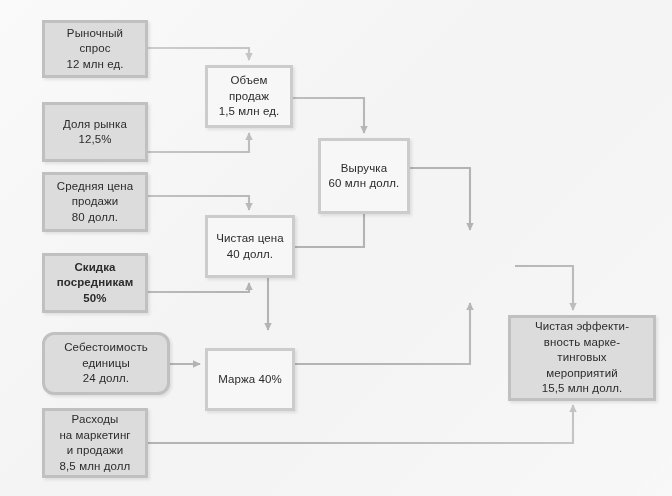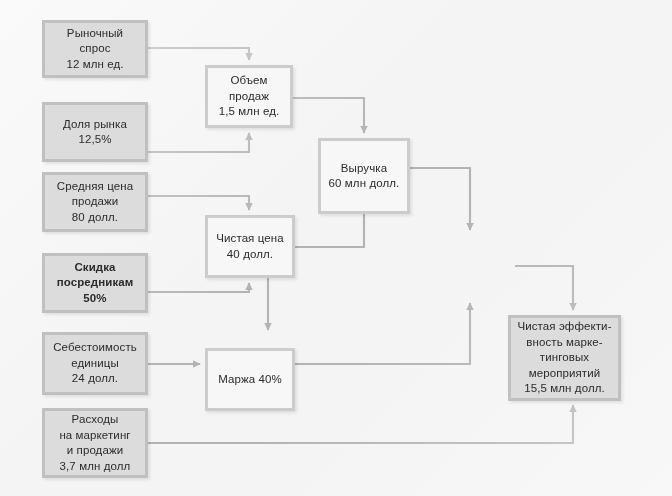--- a/index.html
+++ b/index.html
@@ -141,7 +141,7 @@
   </div>
 
 
-  <div class="node input" style="left:508px; top:315px; width:113px; height:86px;">
+  <div class="node input" style="left:508px; top:315px; width:148px; height:86px;">
     <span class="txt">Чистая эффекти-
 вность марке-
 тинговых

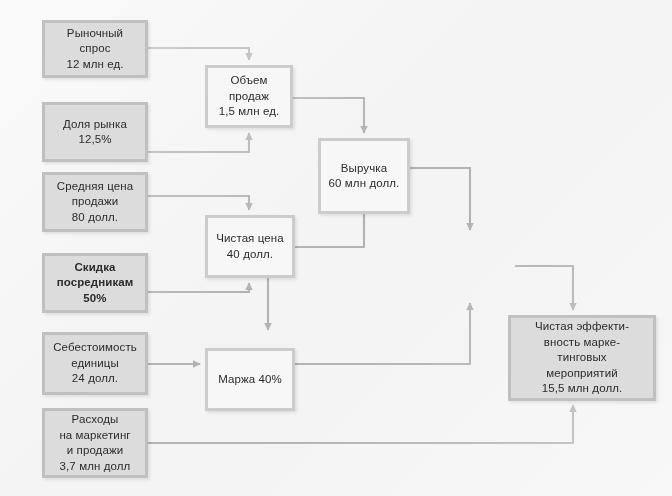--- a/index.html
+++ b/index.html
@@ -107,7 +107,7 @@
 50%</span>
   </div>
 
-  <div class="node input" style="left:42px; top:332px; width:106px; height:63px;">
+  <div class="node input" style="left:42px; top:332px; width:128px; height:63px;border-radius:12px;">
     <span class="txt">Себестоимость
 единицы
 24 долл.</span>

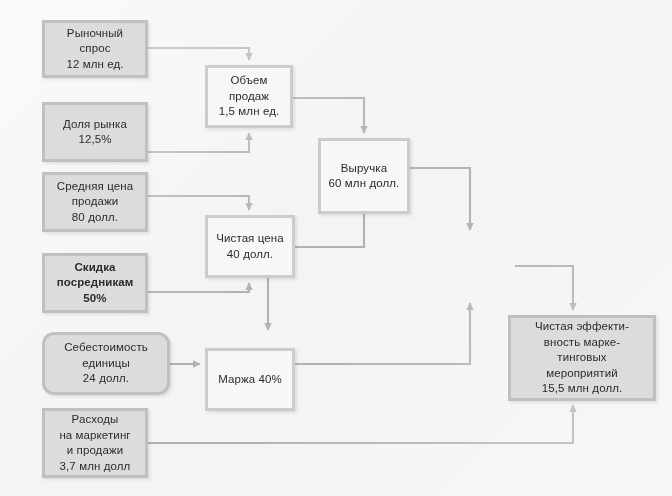--- a/index.html
+++ b/index.html
@@ -117,7 +117,7 @@
     <span class="txt">Расходы
 на маркетинг
 и продажи
-3,7 млн долл</span>
+8,5 млн долл</span>
   </div>
 
   <div class="node calc" style="left:205px; top:65px; width:88px; height:63px;">

